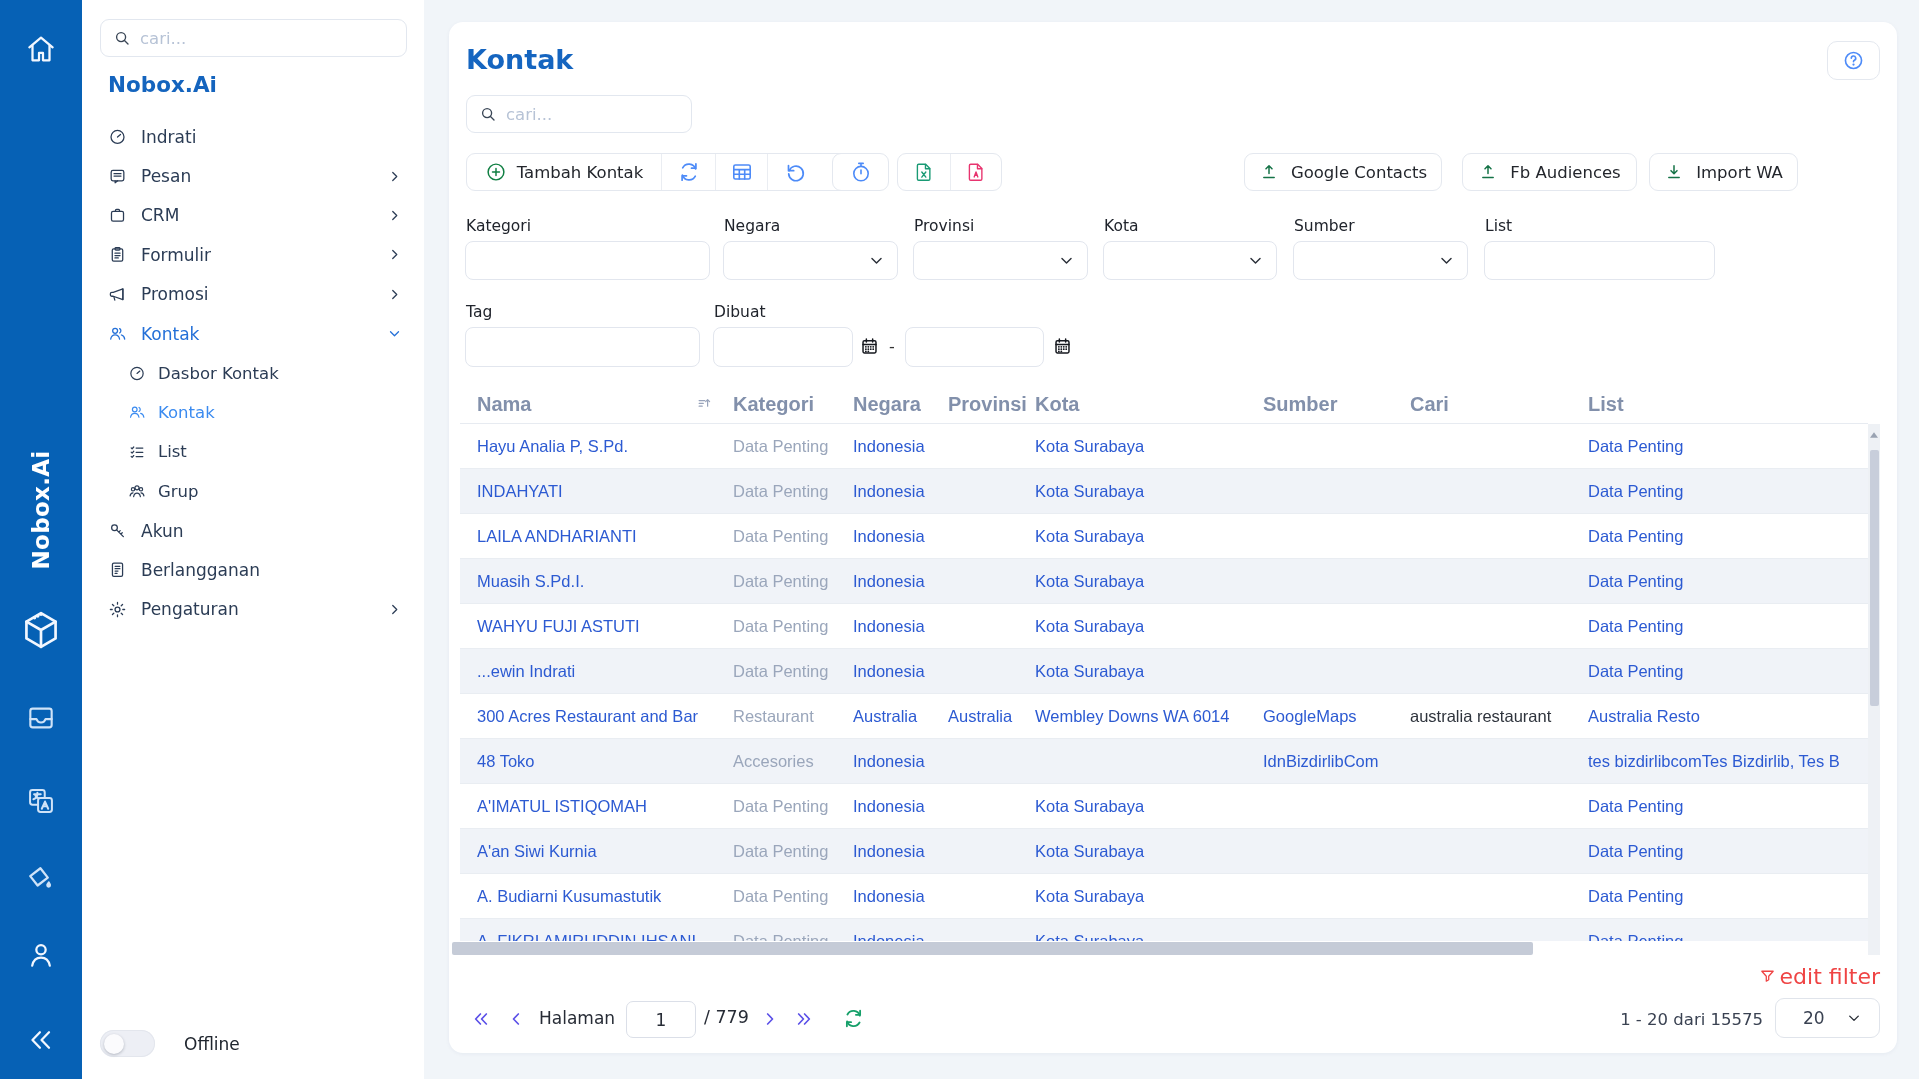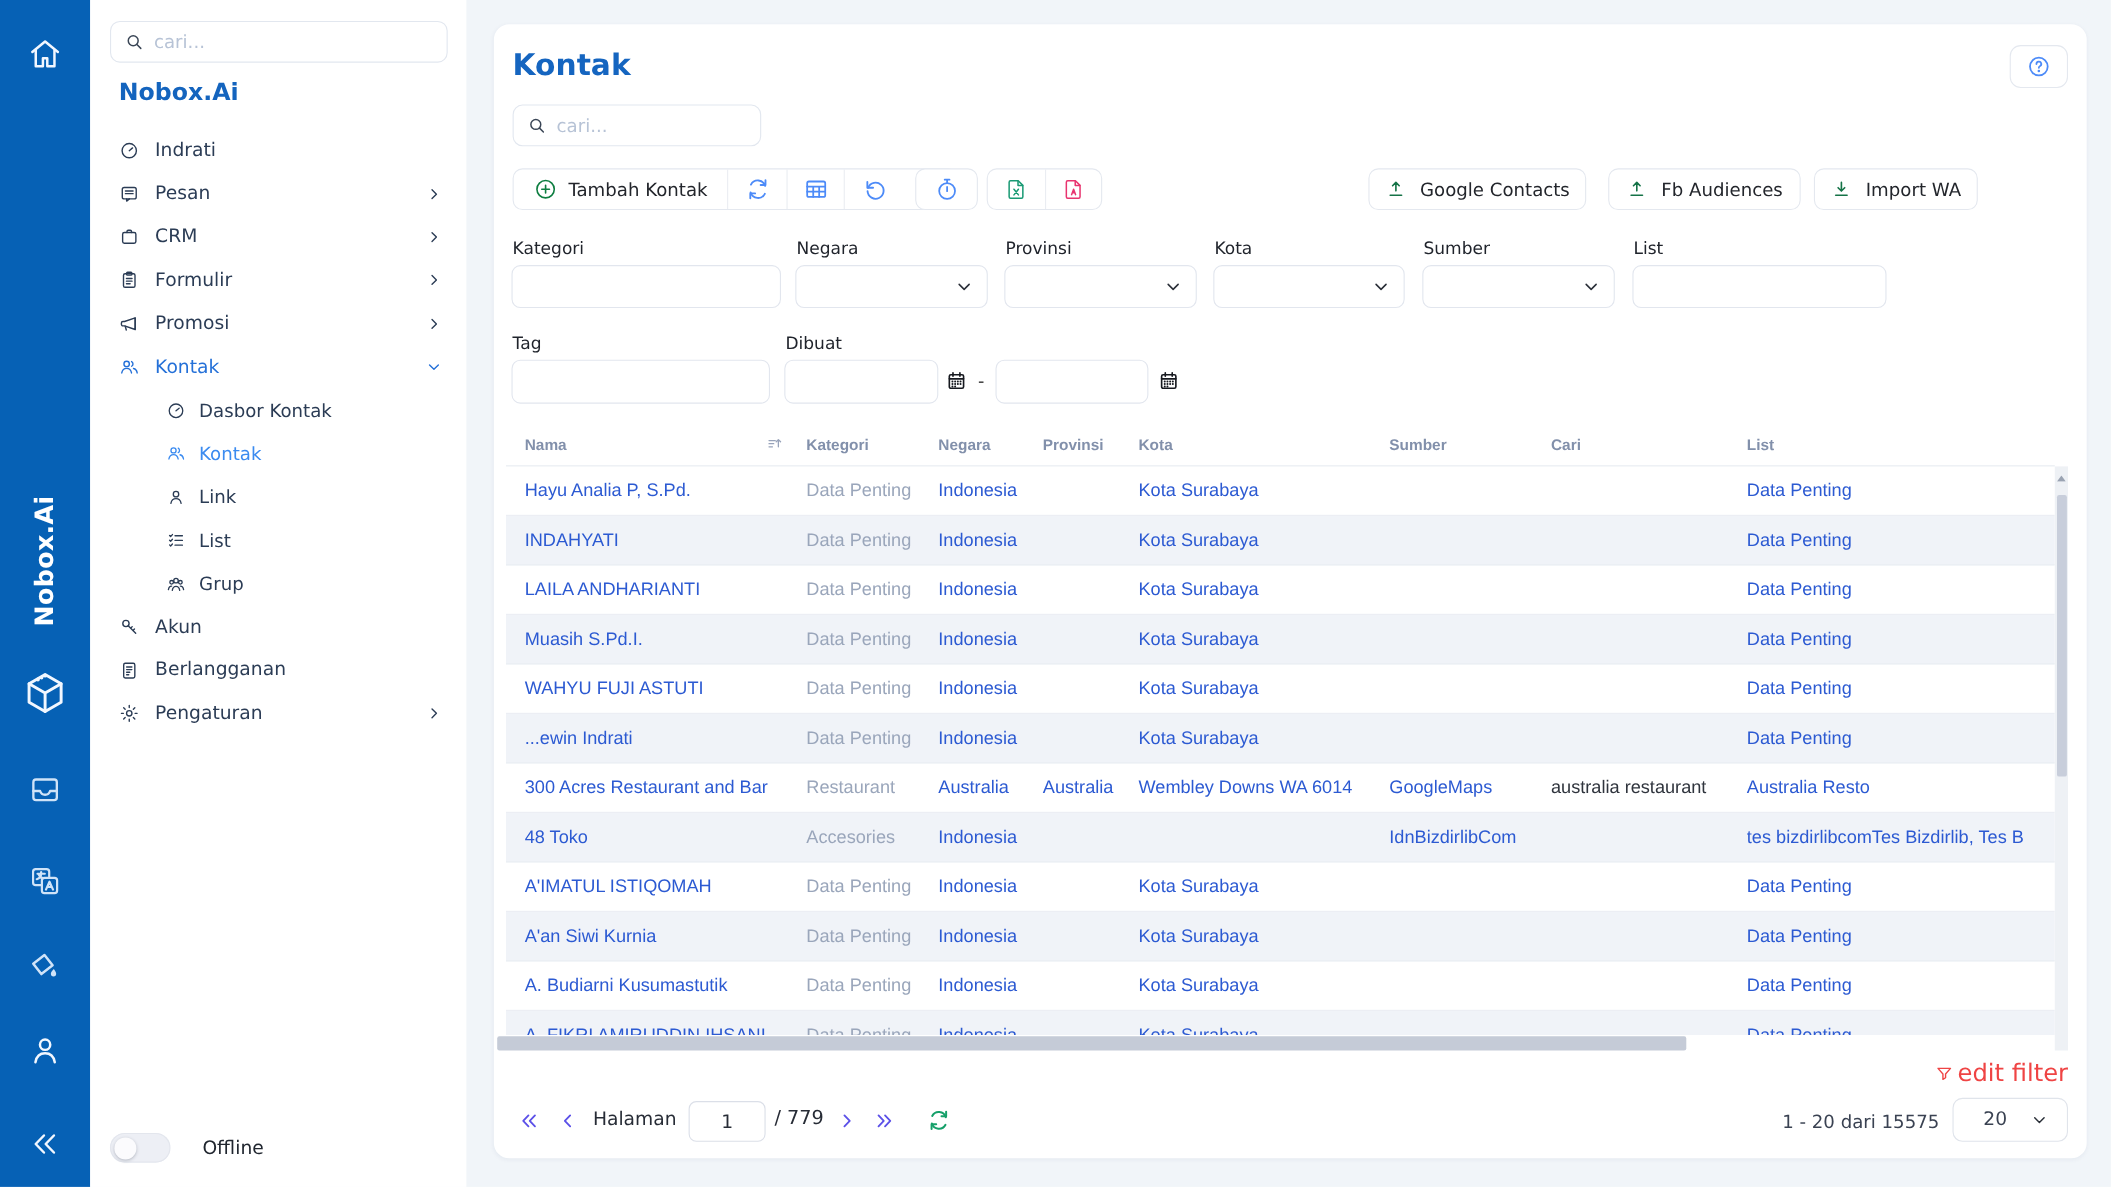--- a/index.html
+++ b/index.html
@@ -22,7 +22,7 @@
 .nav{position:absolute;left:0;top:117px;width:342px}
 .nav-item{height:39.4px;display:flex;align-items:center;padding-left:26px;gap:14px;color:#2b3c55;font-size:17px;position:relative;cursor:pointer}
 .nav-item .nicon{width:19px;height:19px;flex:0 0 19px}
-.nav-item.sub{padding-left:69px;gap:12px;font-size:16.5px}
+.nav-item.sub{padding-left:46px;gap:12px;font-size:16.5px}
 .nav-item.sub .nicon{width:18px;height:18px;flex:0 0 18px}
 .nav-item.act{color:#2470d8}
 .nav-item.hl{color:#3b8bf0}

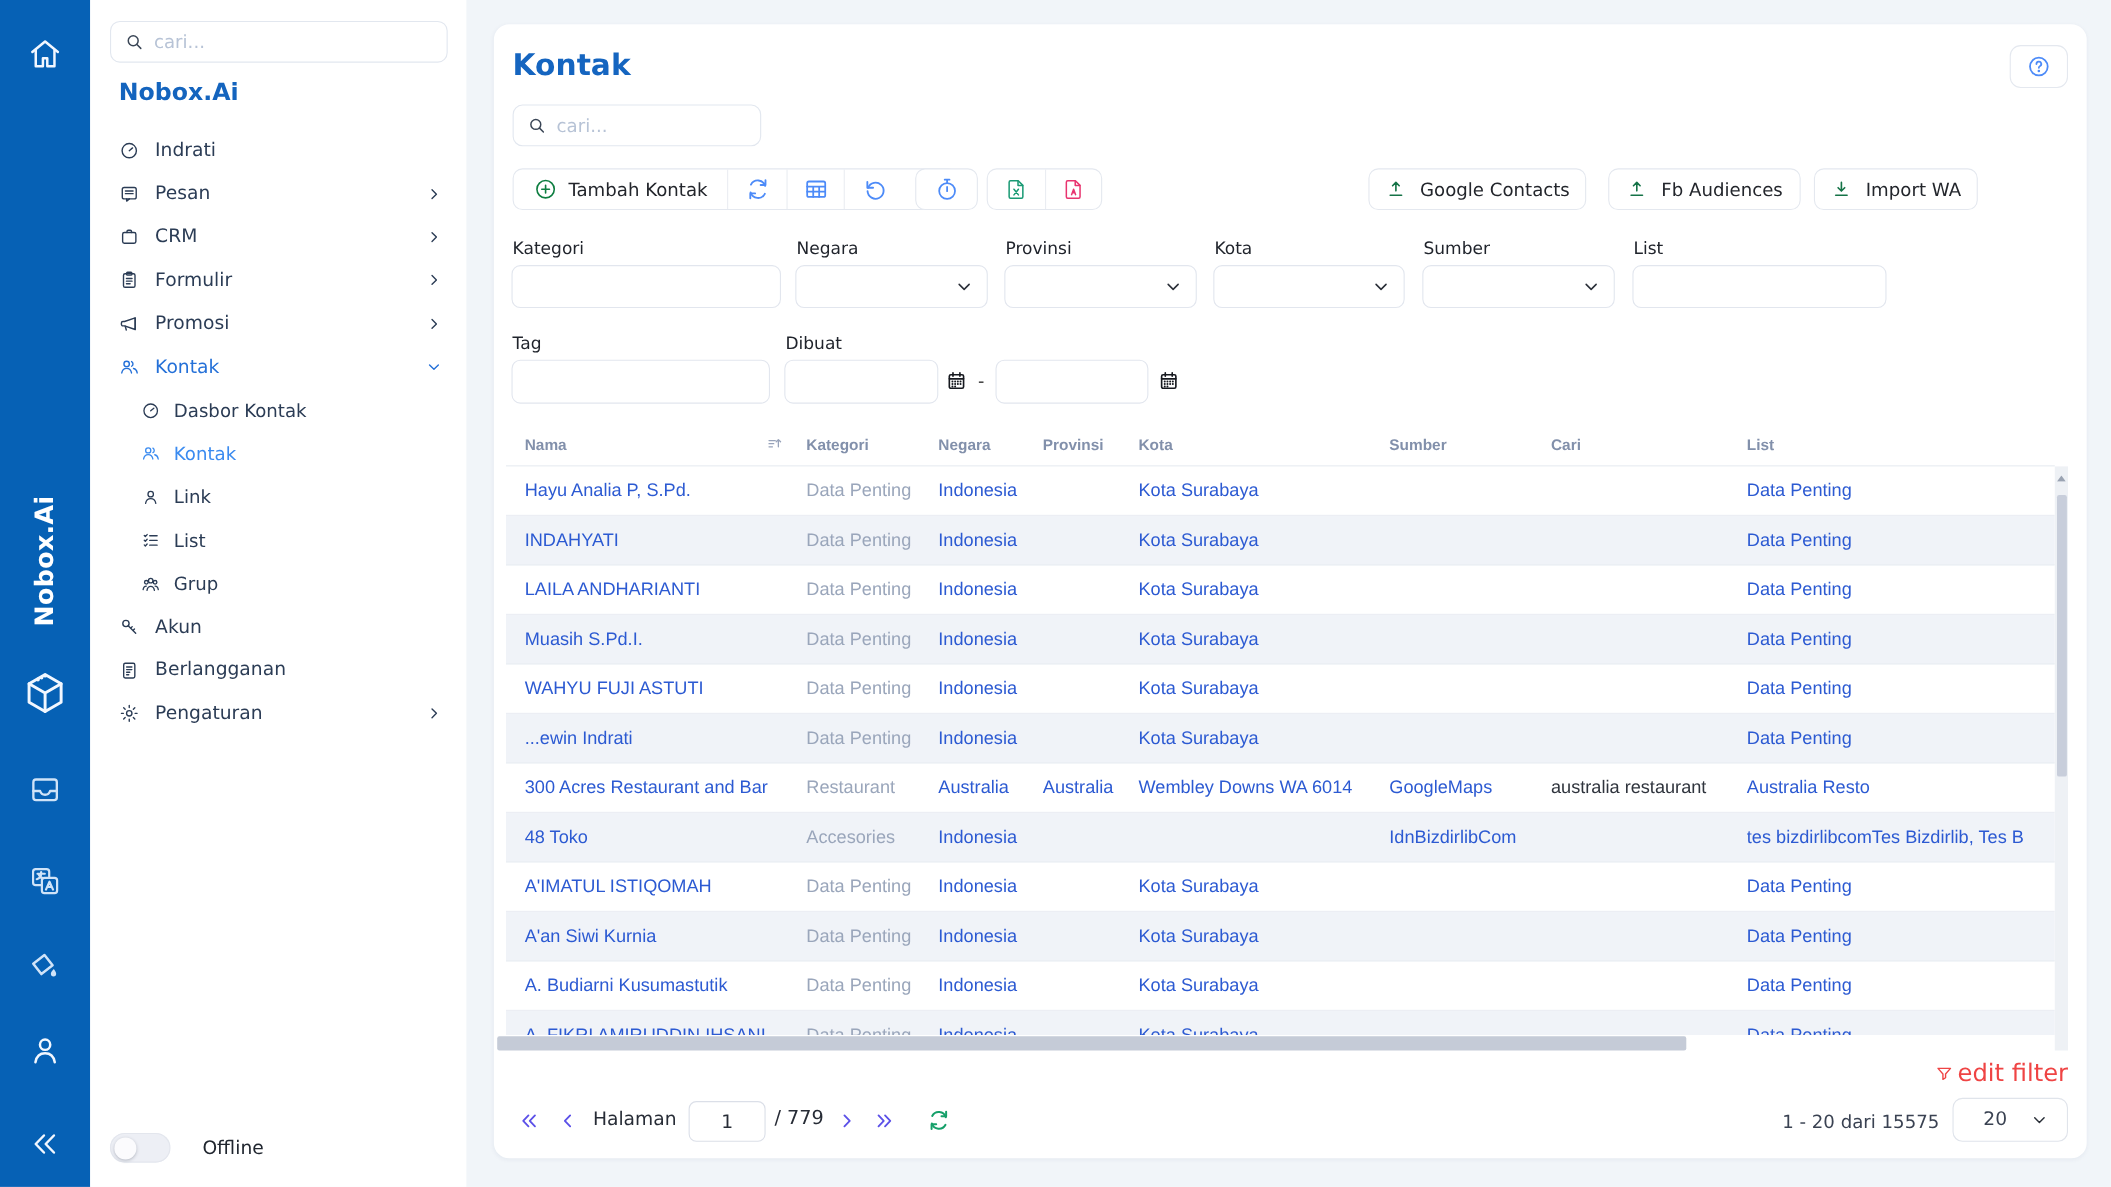--- a/index.html
+++ b/index.html
@@ -61,7 +61,7 @@
 .fcal{position:absolute;width:21px;height:21px;color:#16191f;cursor:pointer}
 .fdash{position:absolute;font-size:16px;color:#333}
 
-.thead{position:absolute;left:11px;top:363px;width:1408px;height:39px;display:grid;grid-template-columns:265px 120px 95px 87px 228px 147px 178px 288px;align-items:center;border-bottom:1px solid #e7ebf1;font-family:"Liberation Sans",sans-serif;font-size:14px;font-weight:bold;color:#8290ab}
+.thead{position:absolute;left:11px;top:363px;width:1408px;height:39px;display:grid;grid-template-columns:265px 120px 95px 87px 228px 147px 178px 288px;align-items:center;border-bottom:1px solid #e7ebf1;font-family:"Liberation Sans",sans-serif;font-size:20px;font-weight:bold;color:#8290ab}
 .thead .hc{padding-left:8px;white-space:nowrap}
 .thead .hc.first{padding-left:17px;display:flex;align-items:center;justify-content:space-between;padding-right:12px}
 .sorti{width:17px;height:17px;color:#98a3ba}

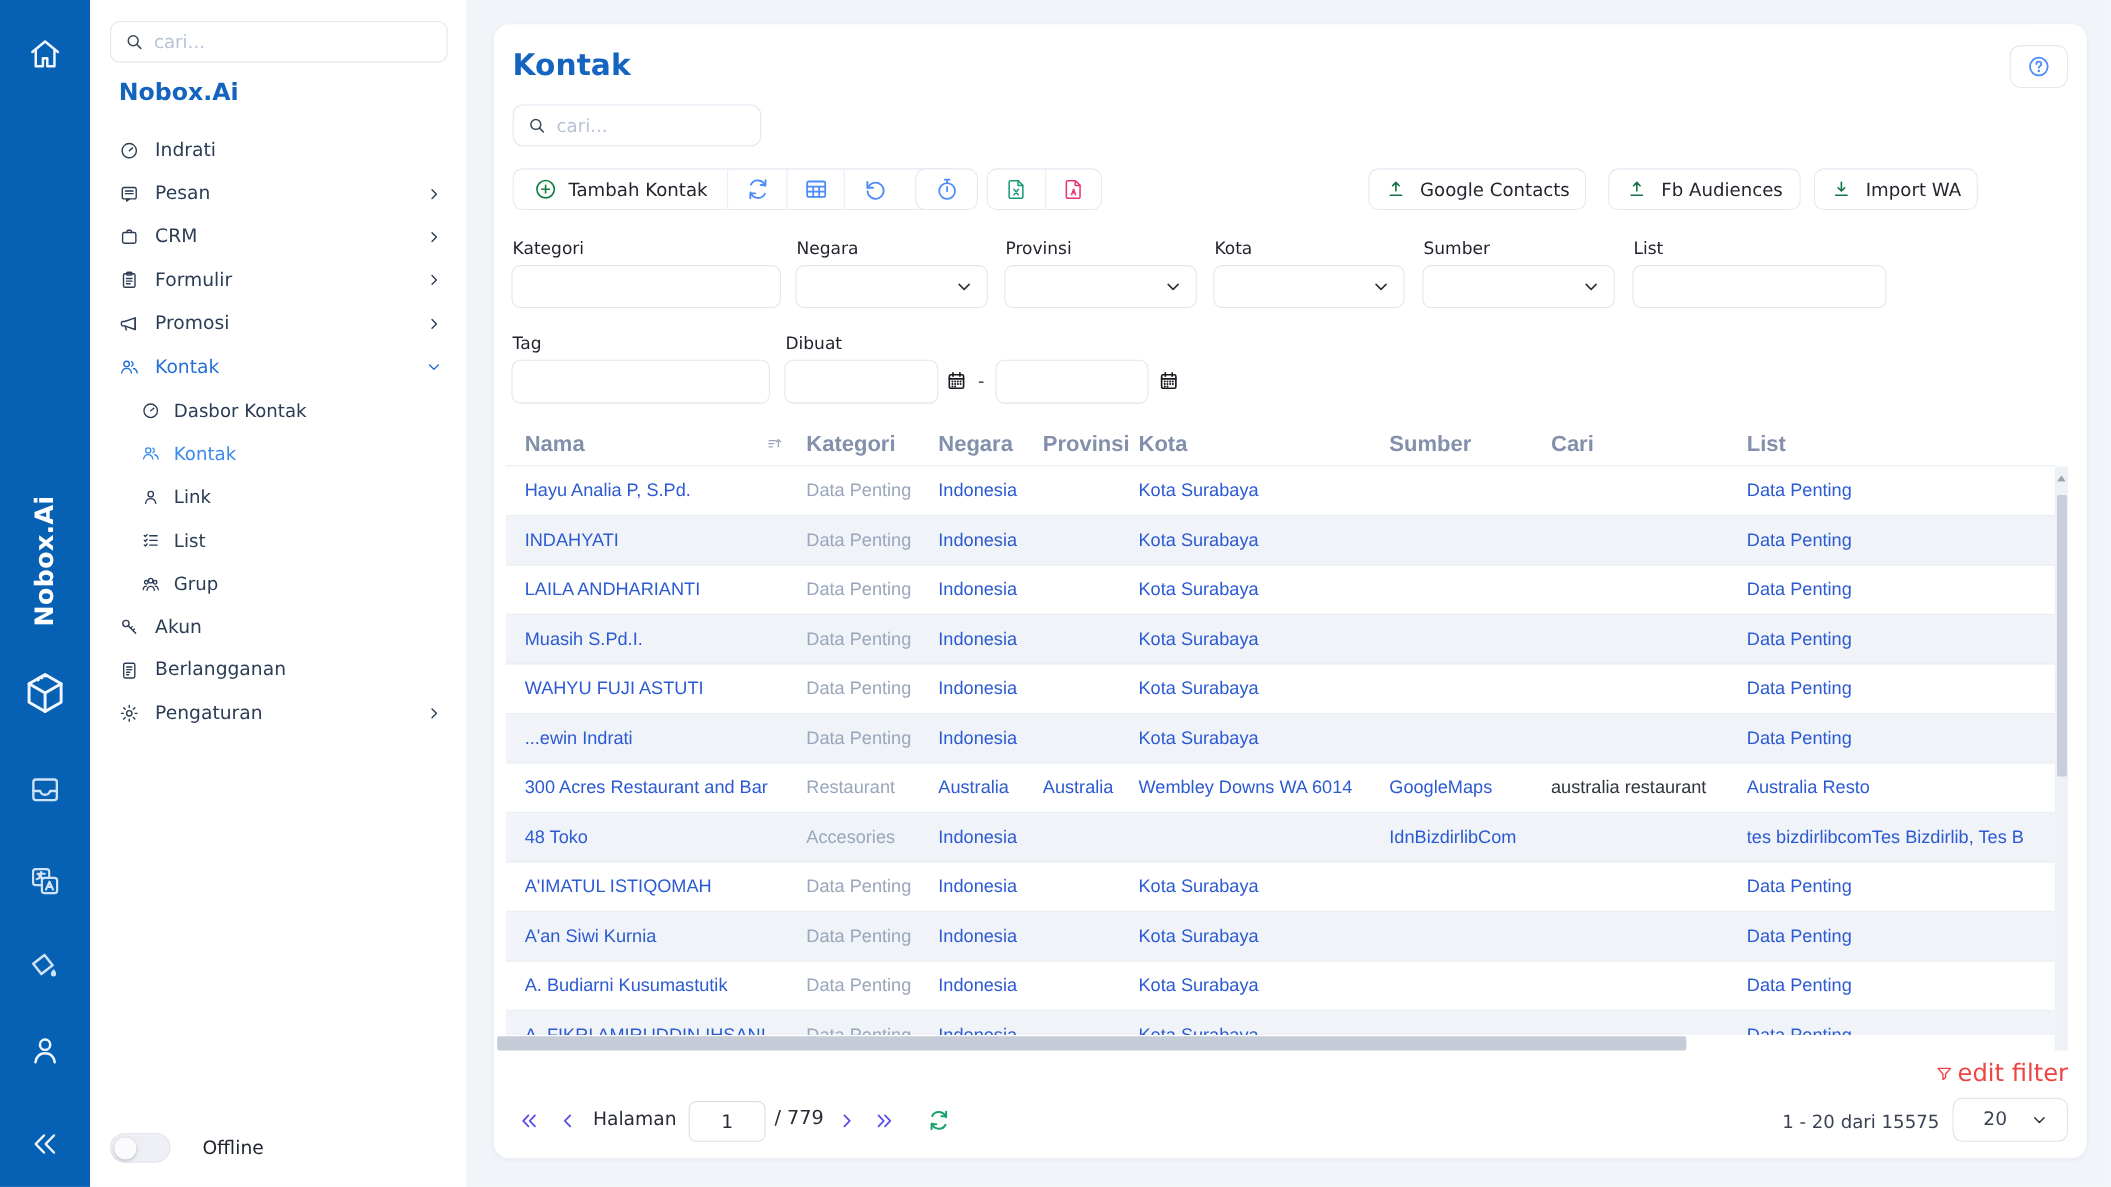--- a/index.html
+++ b/index.html
@@ -256,15 +256,6 @@
           </svg>
         </span>
         <span>Kontak</span>
-      </div>
-      <div class="nav-item sub">
-        <span class="nicon">
-          <svg viewBox="0 0 24 24" fill="none" stroke="currentColor" stroke-width="1.6" stroke-linecap="round" stroke-linejoin="round">
-            <circle cx="12" cy="8.3" r="3.3"></circle>
-            <path d="M5.8 19.5c.7-3.8 3.1-5.7 6.2-5.7s5.5 1.9 6.2 5.7"></path>
-          </svg>
-        </span>
-        <span>Link</span>
       </div>
       <div class="nav-item sub">
         <span class="nicon">

